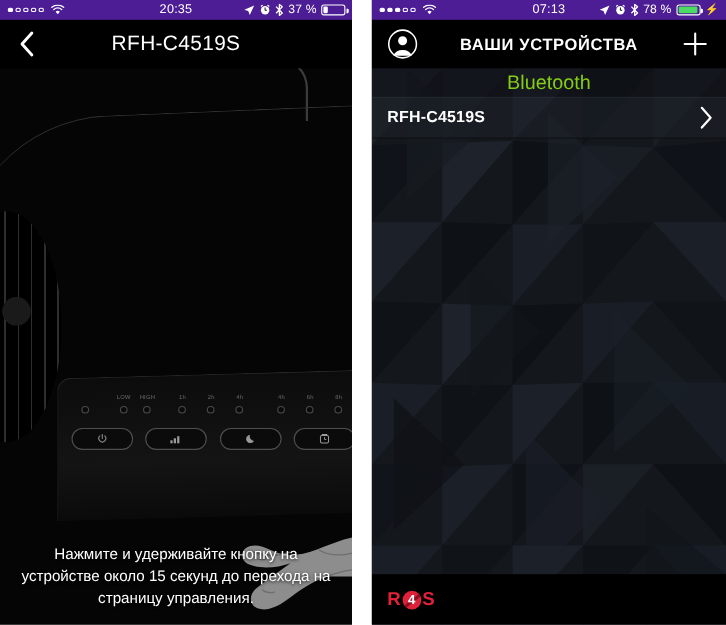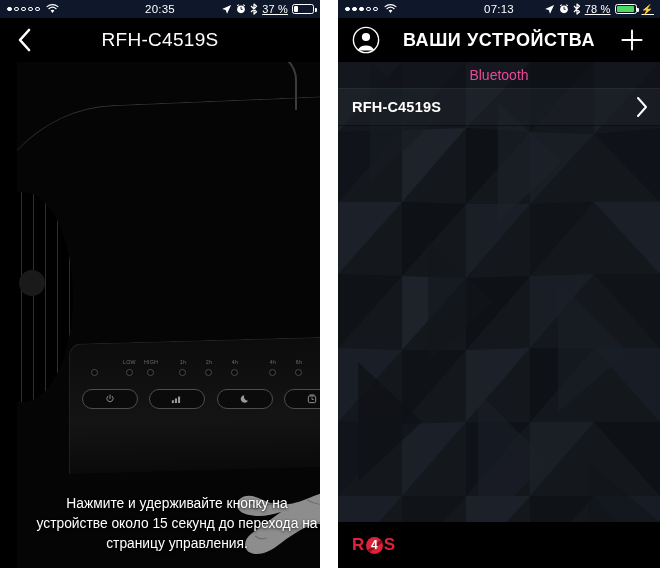--- a/index.html
+++ b/index.html
@@ -35,13 +35,12 @@
     position: relative;
     height: 18px;
     width: 100%;
-    background: #0f172a;
+    background: #4c1d95;
     color: #fff;
     font-size: 10.5px;
     display: flex;
     align-items: center;
     z-index: 40;
-    text-decoration: underline;
   }
   .sb-left {
     display: flex;

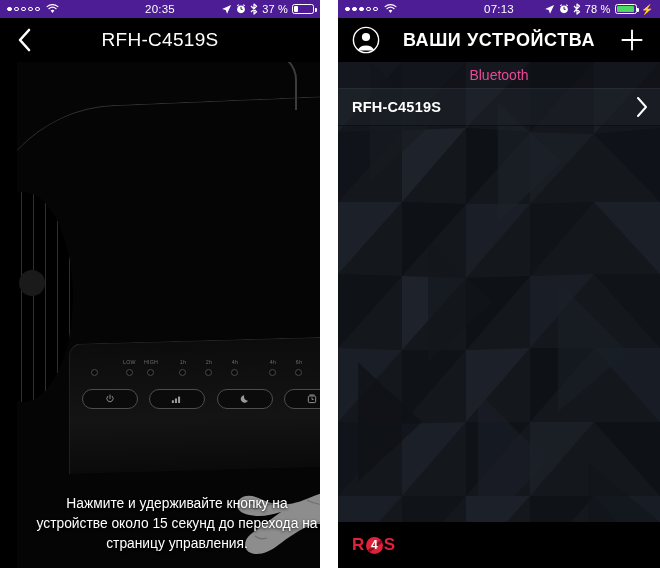--- a/index.html
+++ b/index.html
@@ -113,7 +113,7 @@
     pointer-events: none;
   }
   .nav-title-ru {
-    font-size: 18px;
+    font-size: 15px;
     font-weight: 600;
     letter-spacing: 0.6px;
   }

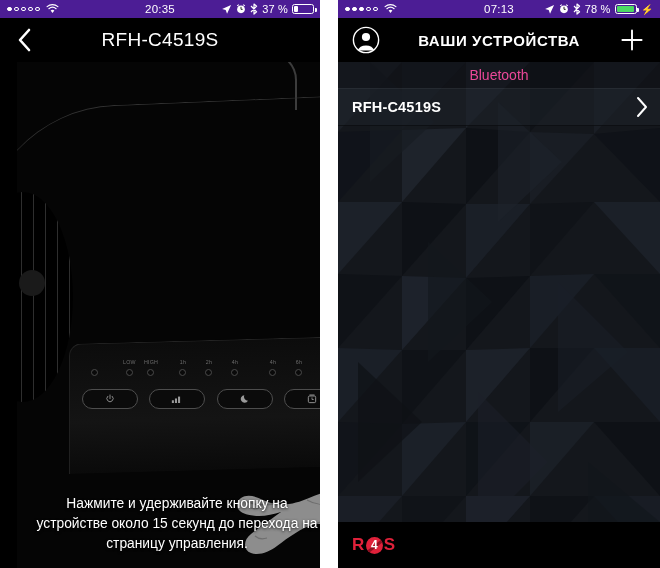--- a/index.html
+++ b/index.html
@@ -281,8 +281,8 @@
     display: flex;
     align-items: center;
     justify-content: center;
-    color: #ec4899;
-    font-size: 14px;
+    color: #84cc16;
+    font-size: 18px;
     background: rgba(14,17,21,0.55);
     z-index: 5;
   }

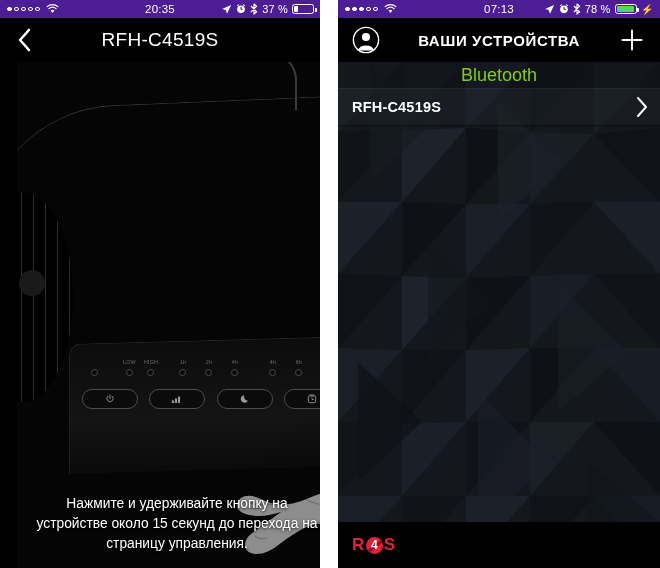--- a/index.html
+++ b/index.html
@@ -132,7 +132,7 @@
   
   .left-body {
     position: absolute;
-    top: 62px; left: 17px;
+    top: 62px; left: 0;
     width: 320px; height: 506px;
     background: #050505;
     overflow: hidden;

